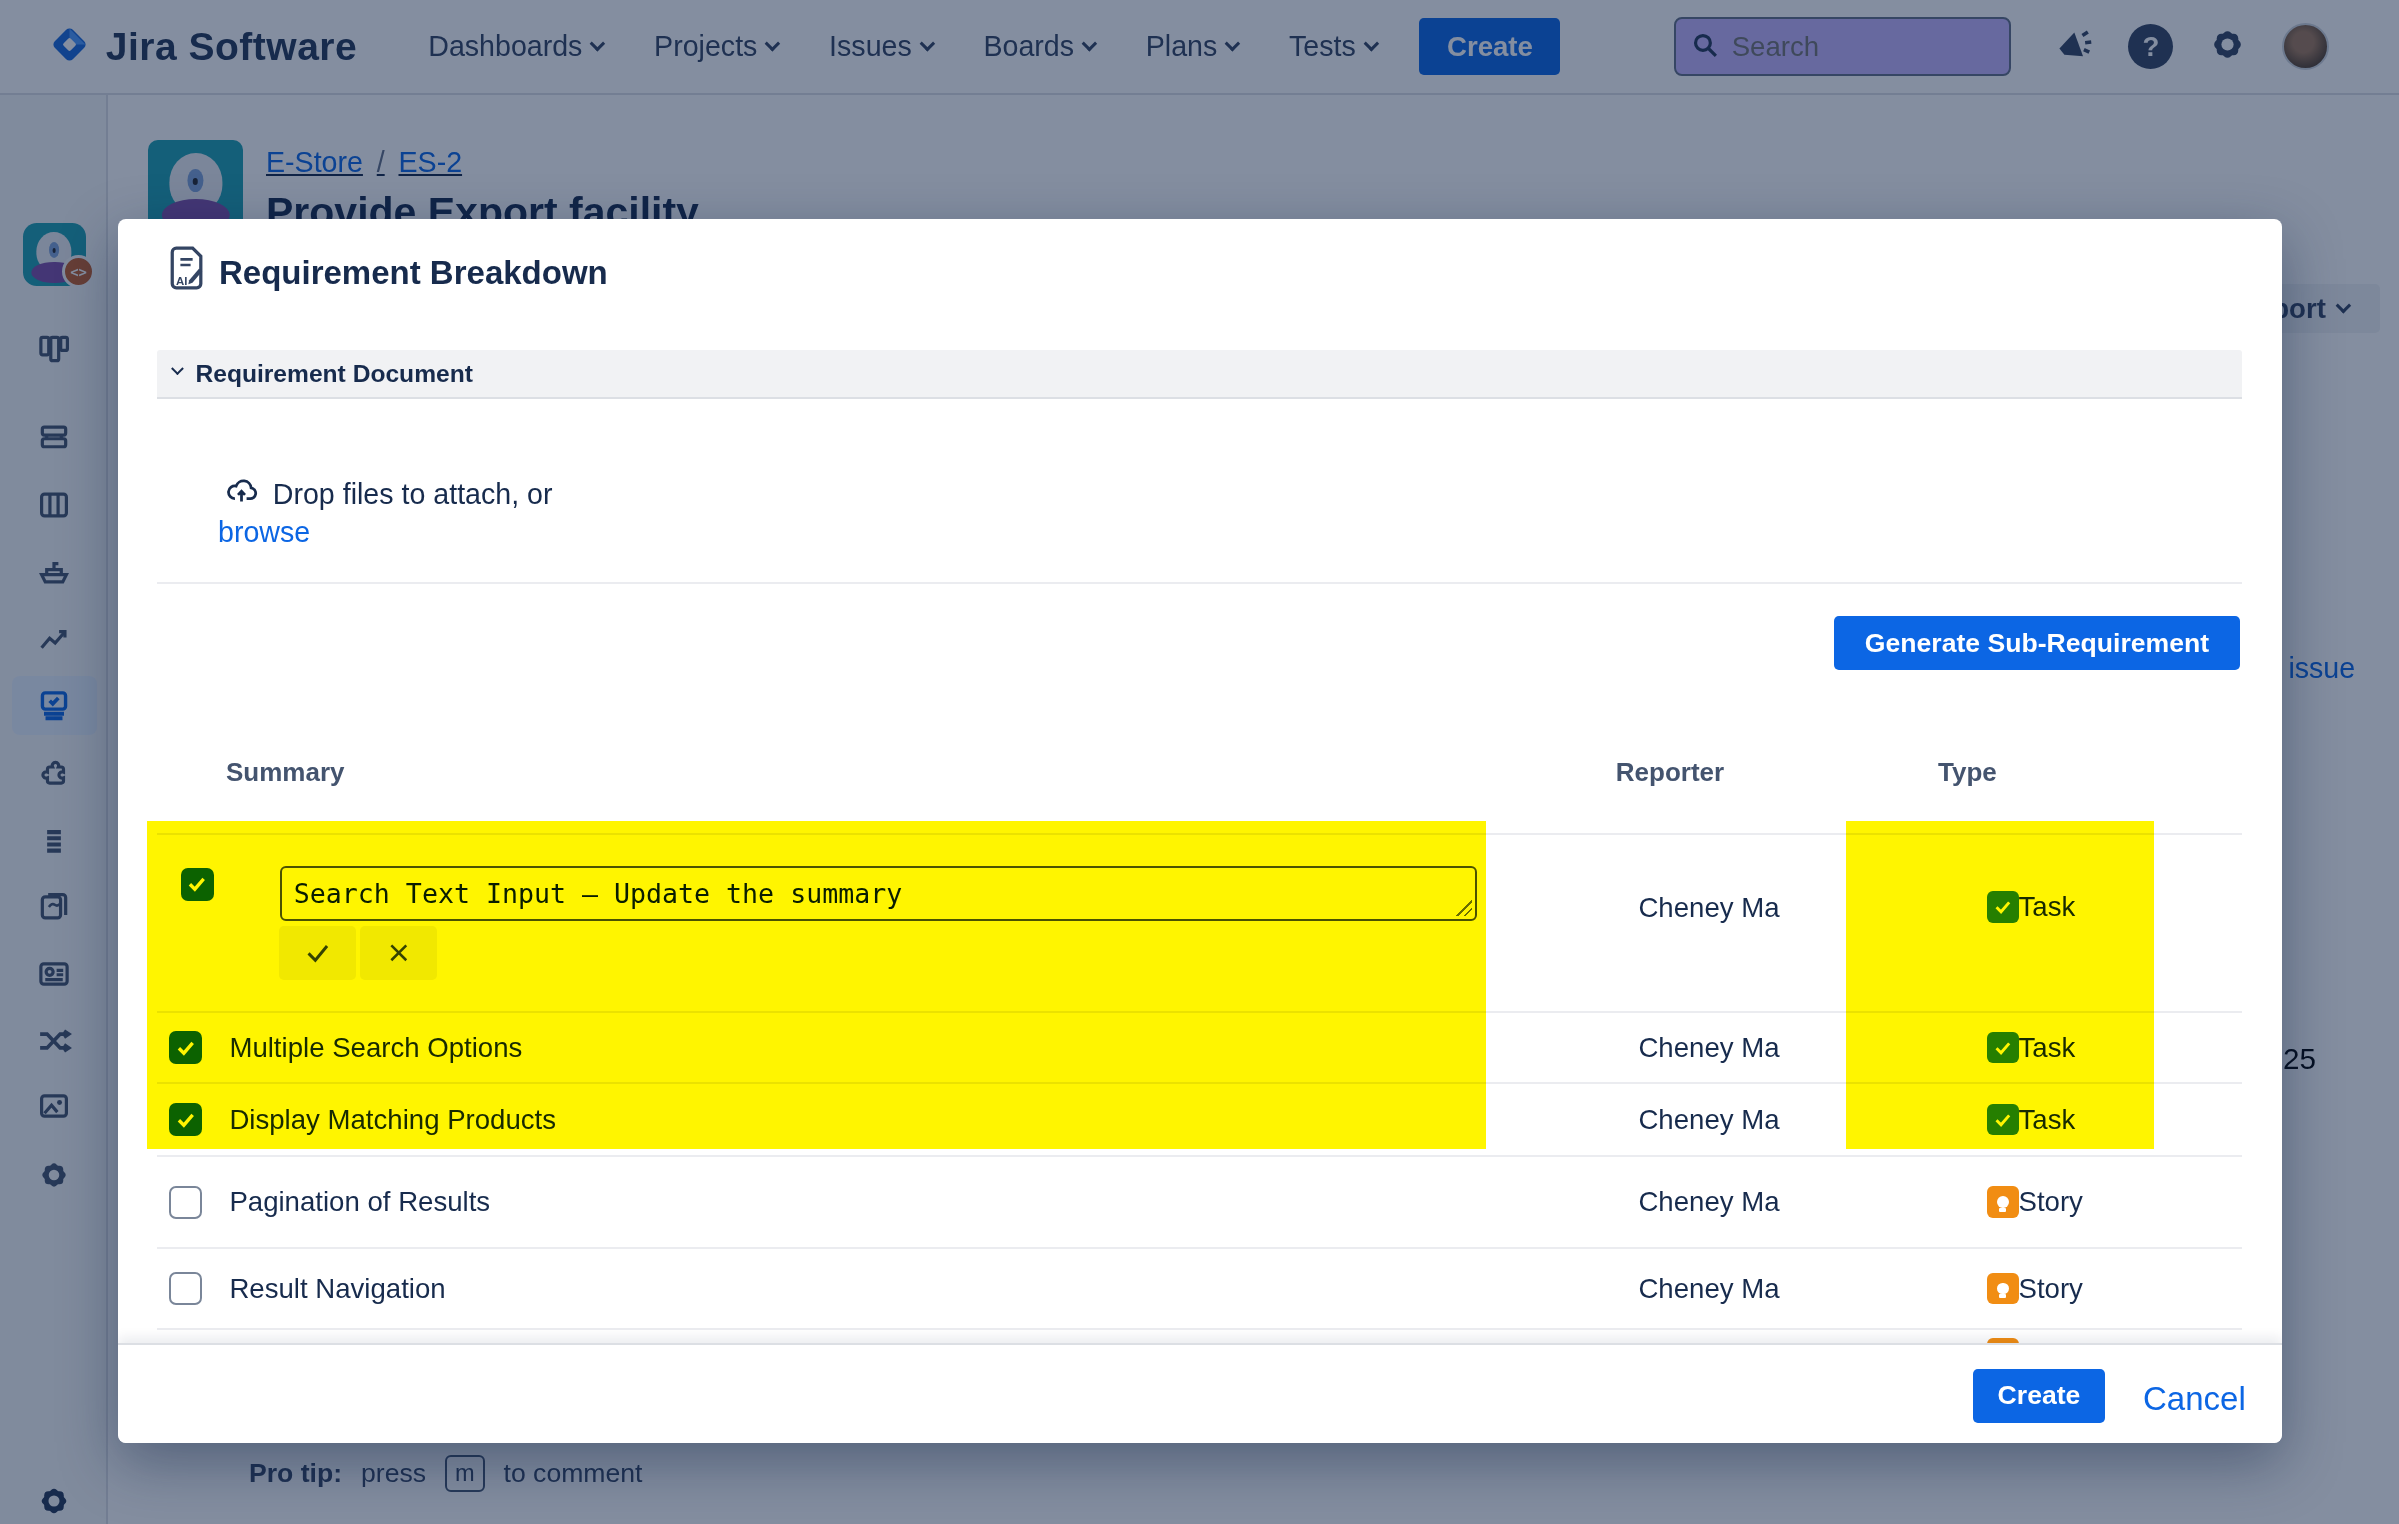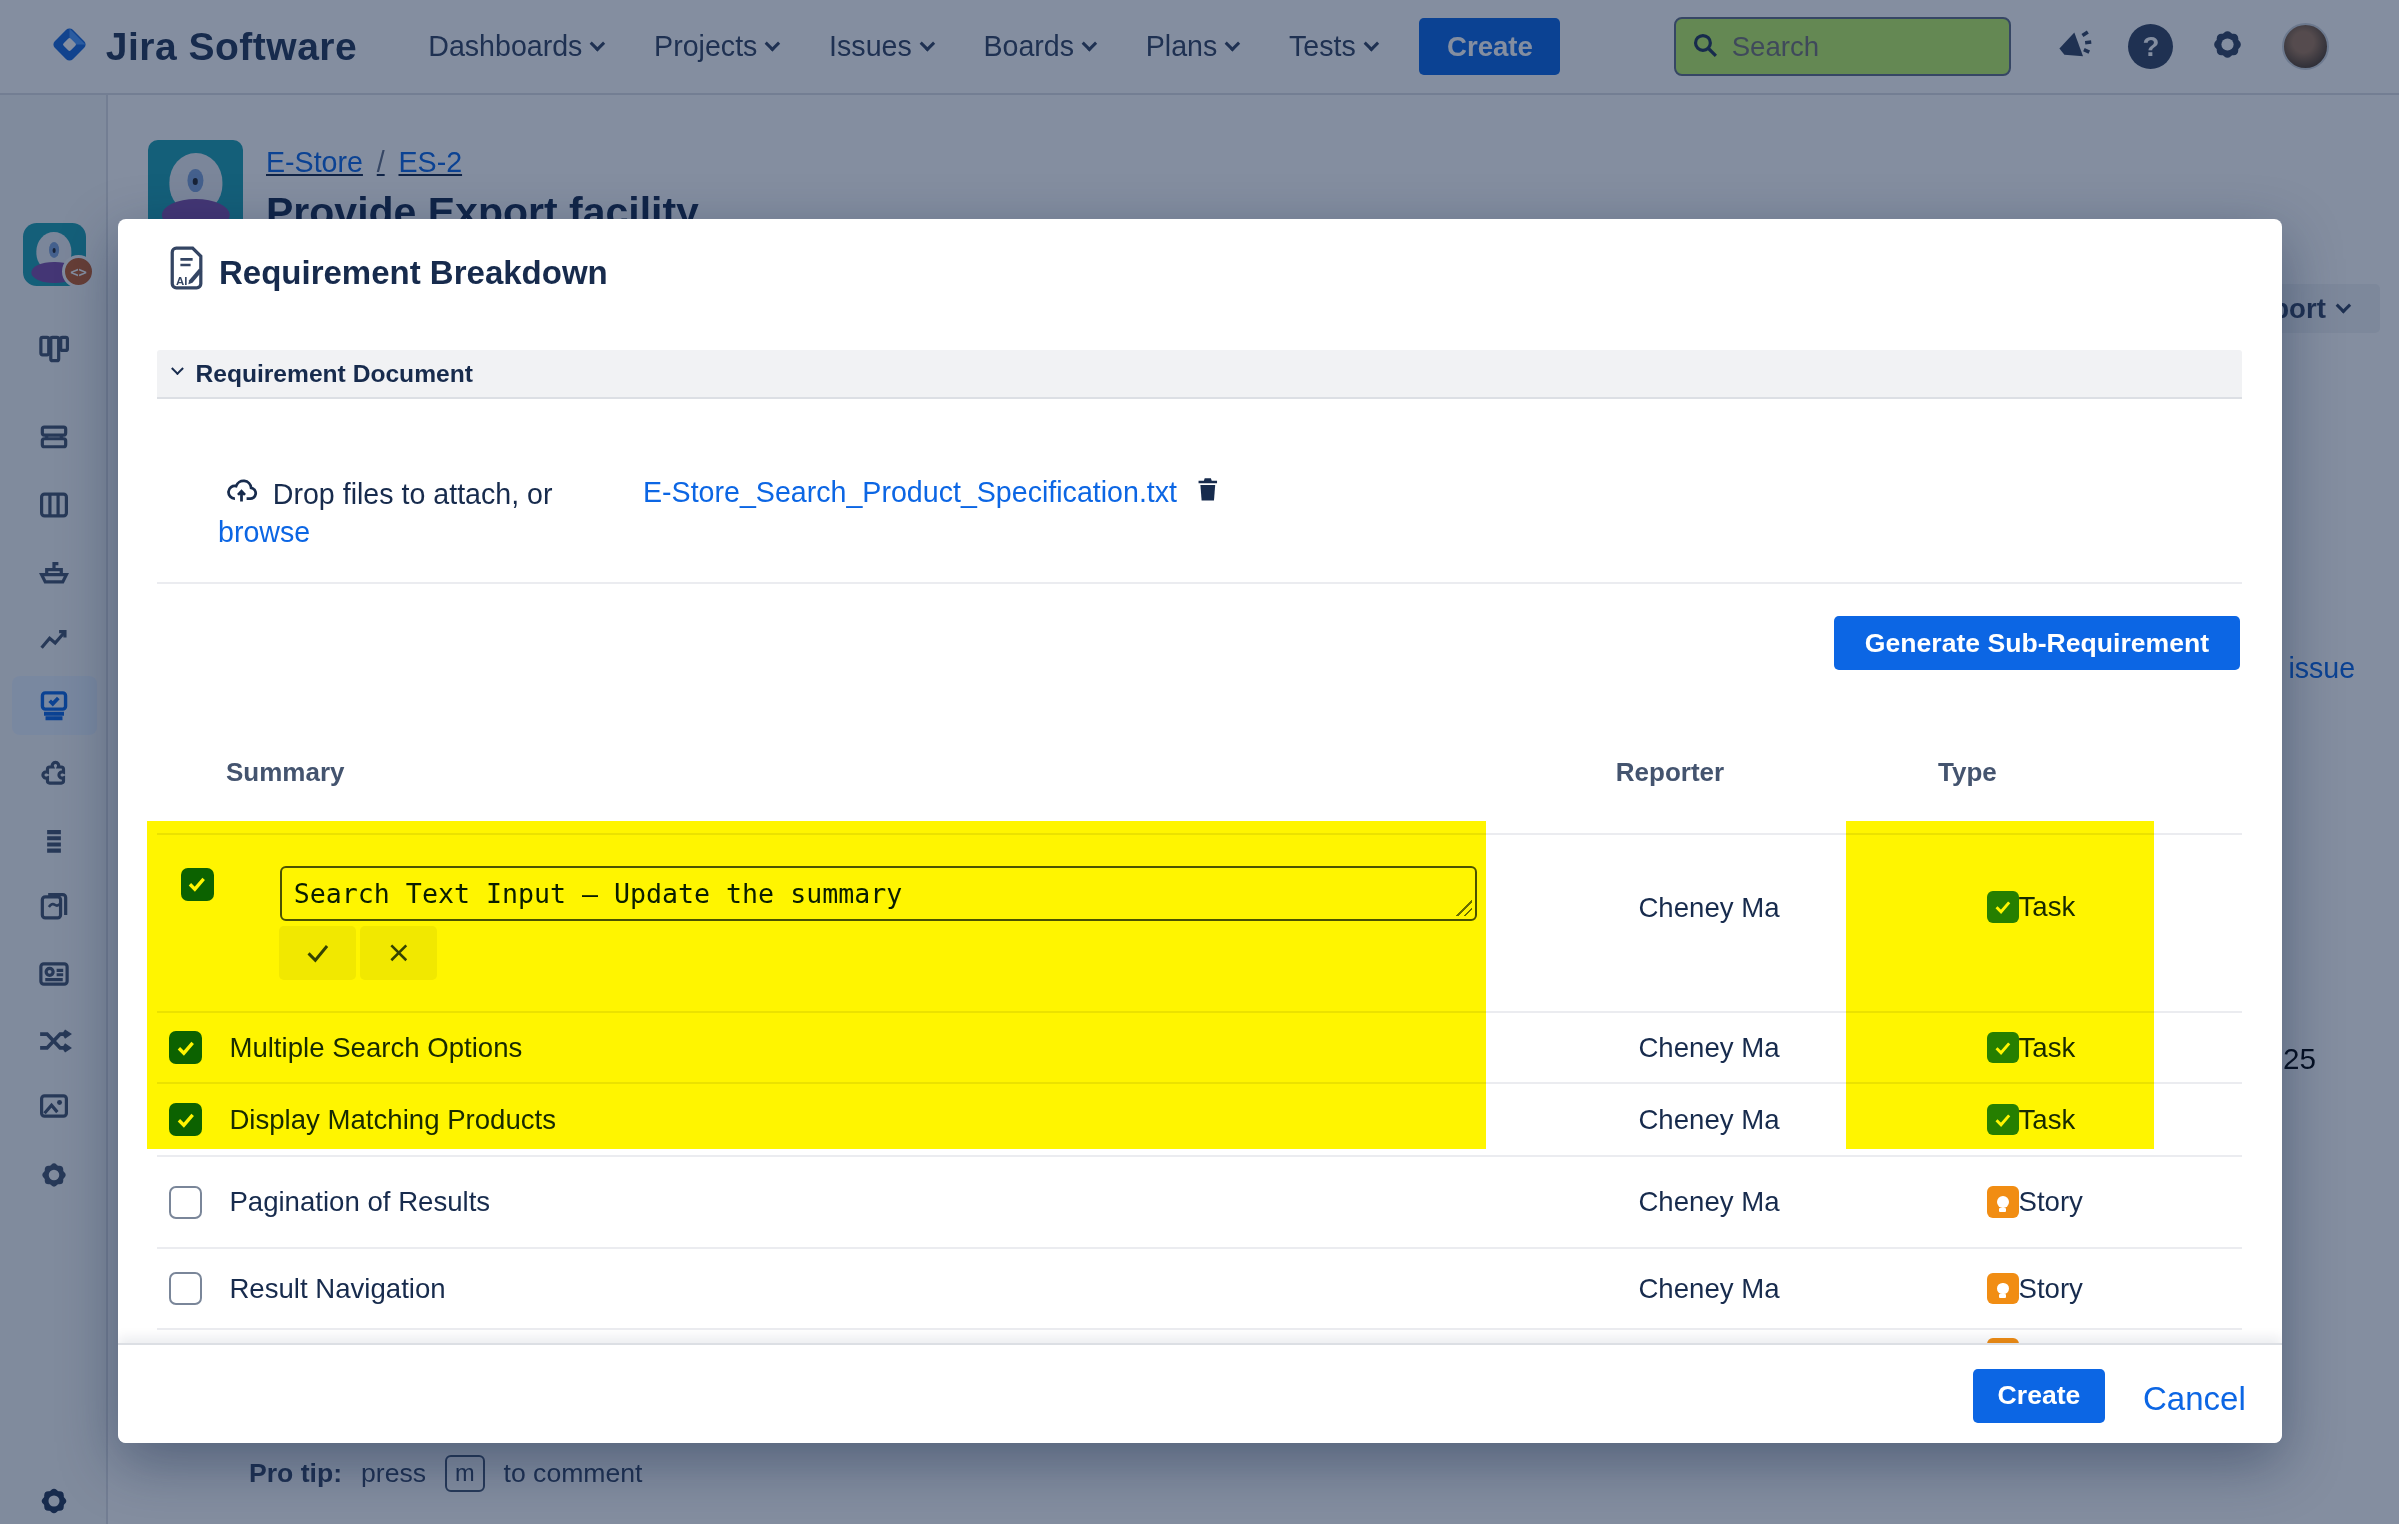--- a/index.html
+++ b/index.html
@@ -14,7 +14,7 @@
   .navitem { display:flex; align-items:center; gap:9.9px; font-size:28.6px; color:#344563; cursor:pointer; }
   .chev { width:10.8px; height:10.8px; border-right:3px solid currentColor; border-bottom:3px solid currentColor; transform:rotate(45deg) translate(-2px,-2px); display:inline-block; }
   .create-btn { margin-left:43px; background:#0C66E4; color:#fff; font-size:27.6px; font-weight:bold; border:none; border-radius:4.9px; padding:0 27.6px; height:57px; cursor:pointer; }
-  .searchbox { margin-left:114px; width:337px; height:59px; border:2px solid #626F86; border-radius:7.9px; display:flex; align-items:center; padding:0 13.8px; gap:11.8px; background:#bef264; }
+  .searchbox { margin-left:114px; width:337px; height:59px; border:2px solid #626F86; border-radius:7.9px; display:flex; align-items:center; padding:0 13.8px; gap:11.8px; background:#c4b5fd; }
   .searchbox input { border:none; outline:none; font-size:27.6px; color:#344563; width:100%; font-family:"Liberation Sans",sans-serif; background:transparent; }
   .navicons { display:flex; align-items:center; gap:33px; margin-left:41px; }
   .helpdot { width:45px; height:45px; border-radius:50%; background:#344563; color:#fff; font-size:27.6px; font-weight:bold; display:flex; align-items:center; justify-content:center; }

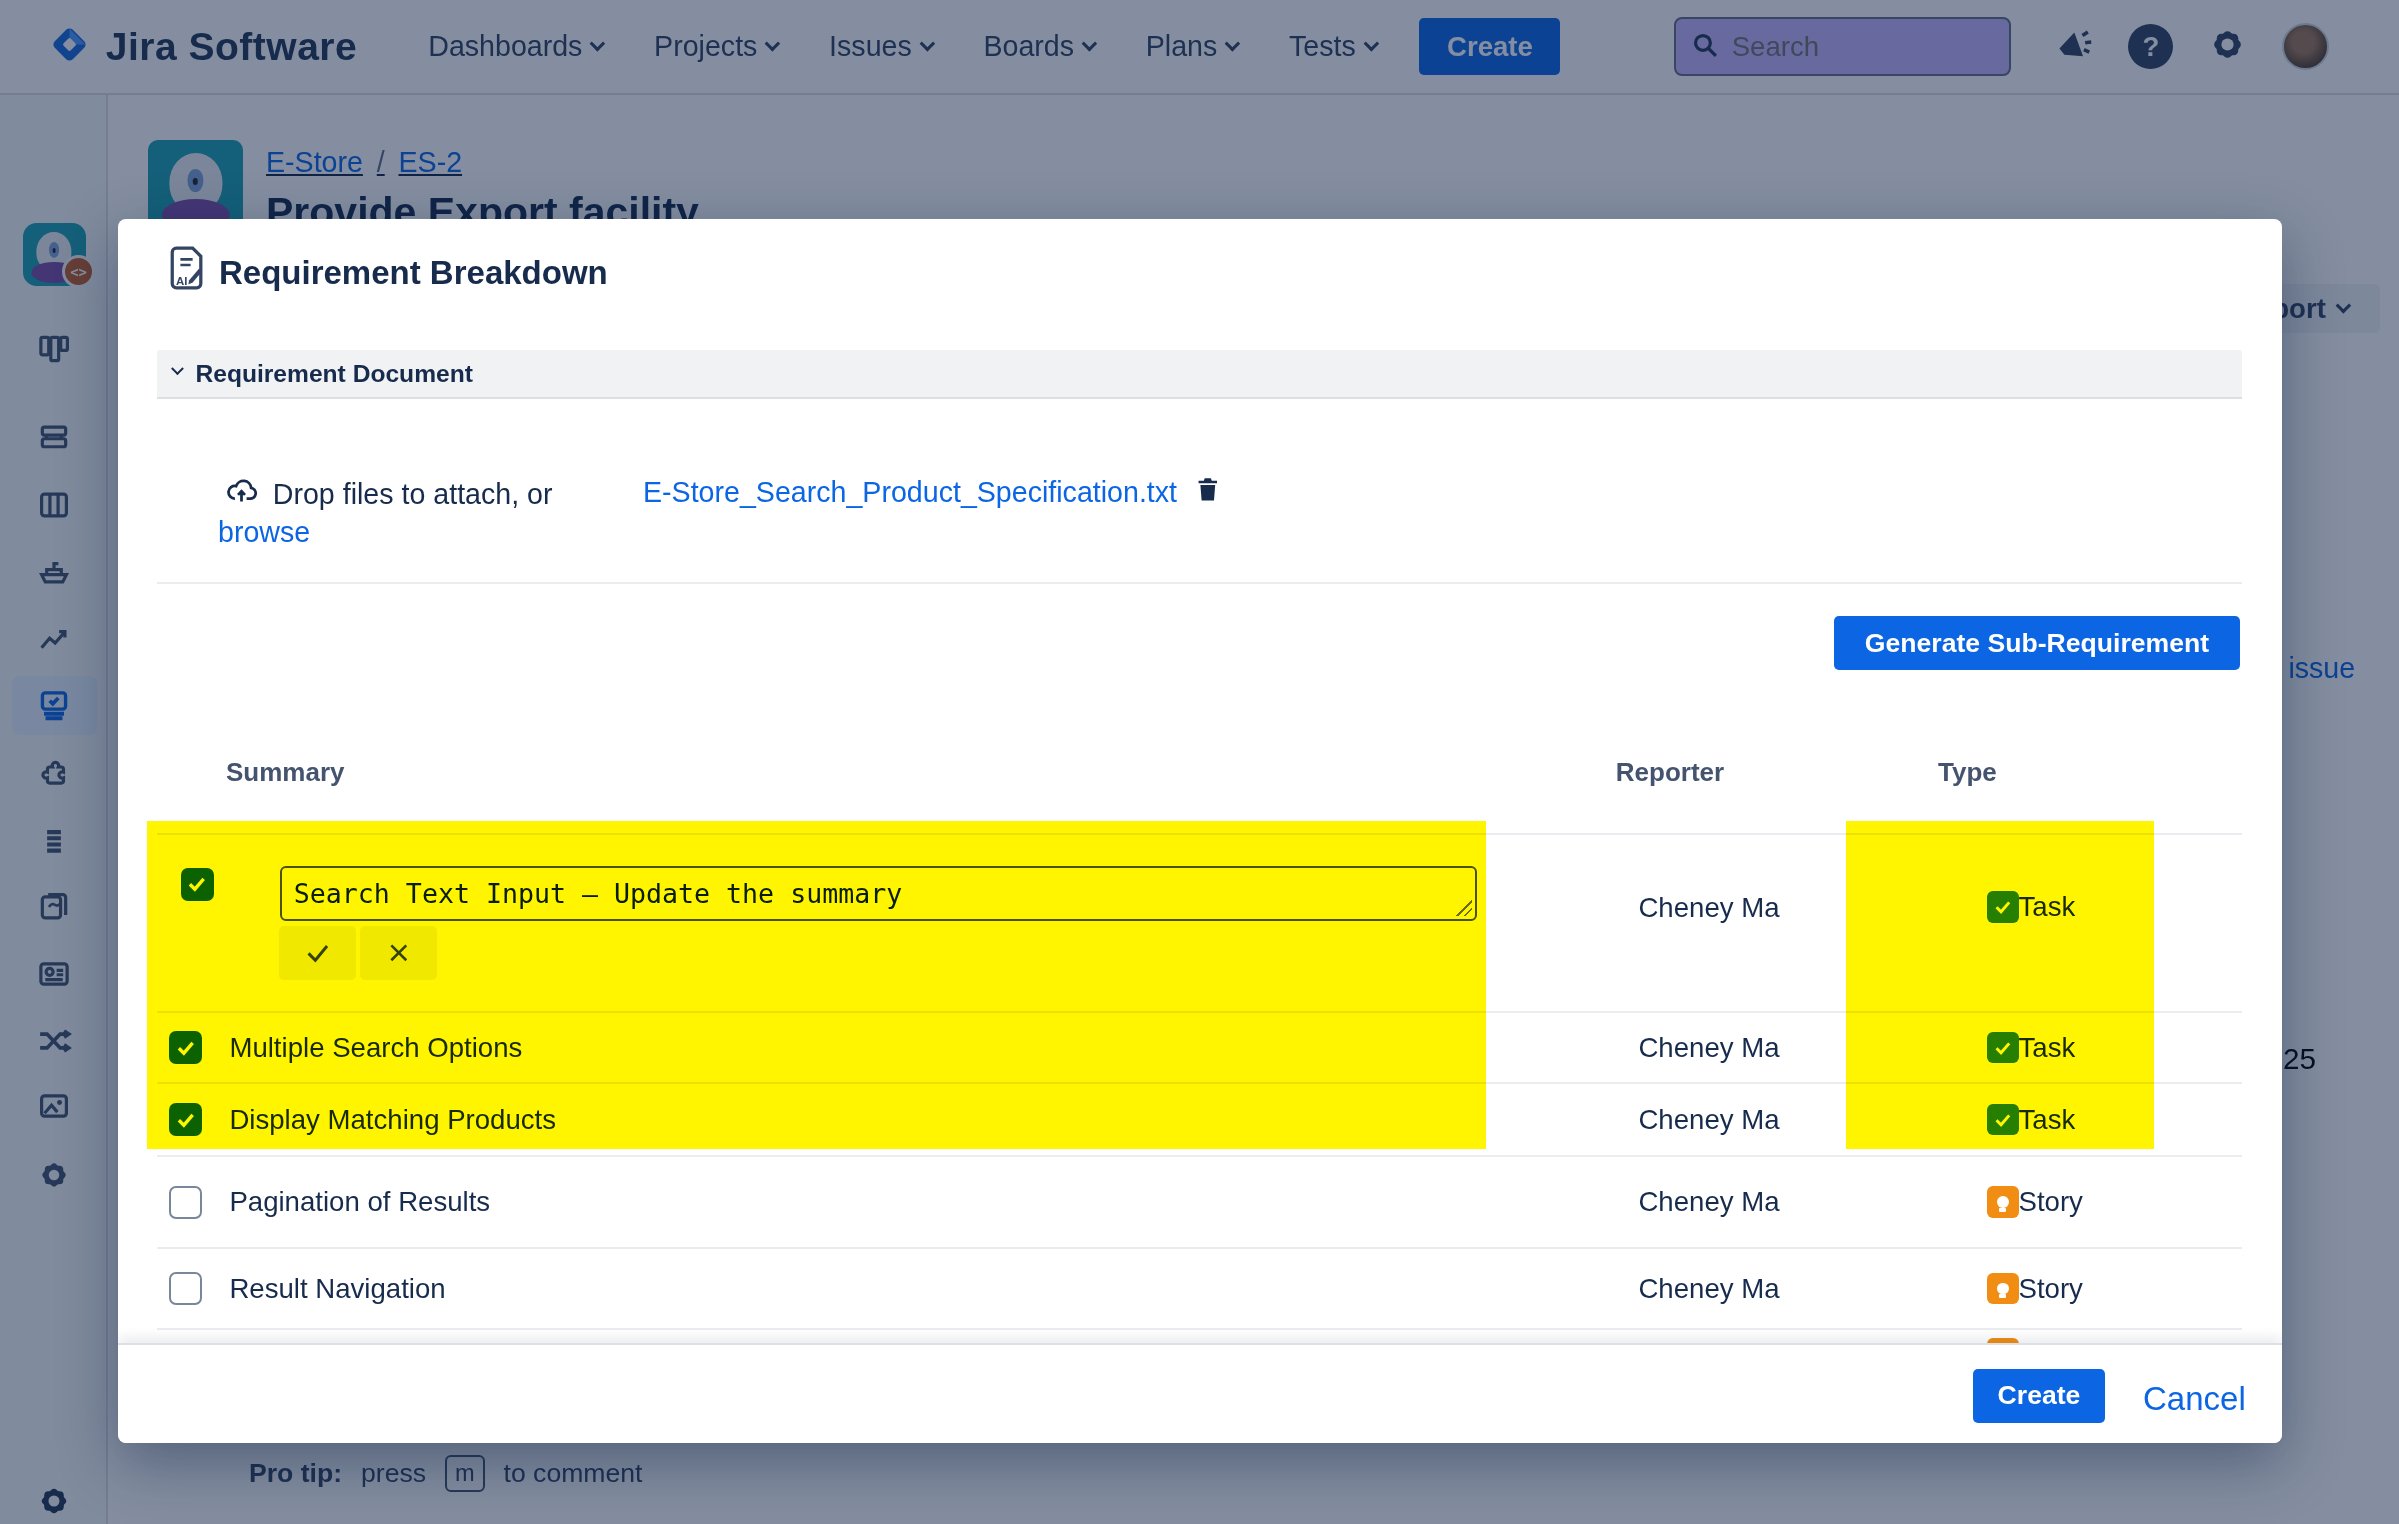--- a/index.html
+++ b/index.html
@@ -320,15 +320,6 @@
   </div>
   <span class="browse">browse</span>
 
-  <div class="filelink">
-    <span style="cursor:pointer">E-Store_Search_Product_Specification.txt</span>
-    <span style="cursor:pointer">
-      <svg width="29.6" height="31.5" viewBox="0 0 24 24" fill="#172B4D">
-          <path d="M9.5 3.5 h5 l.7 2 h4.3 v2 H4.5 v-2 h4.3 Z"></path>
-          <path d="M6 9 h12 l-1 12.5 H7 Z"></path>
-        </svg>
-    </span>
-  </div>
 
   <div class="hr"></div>
 

